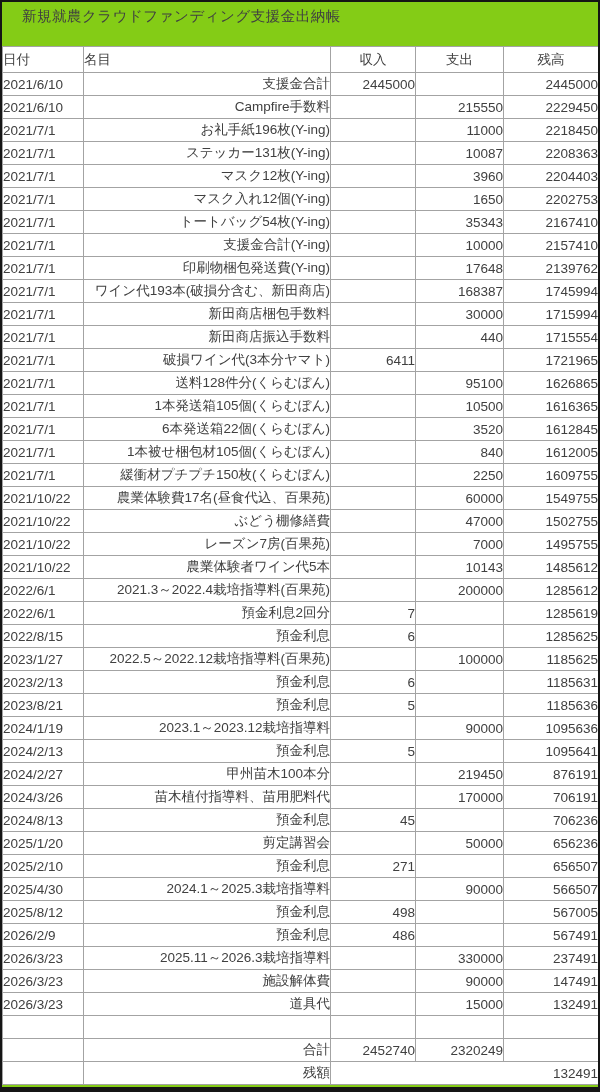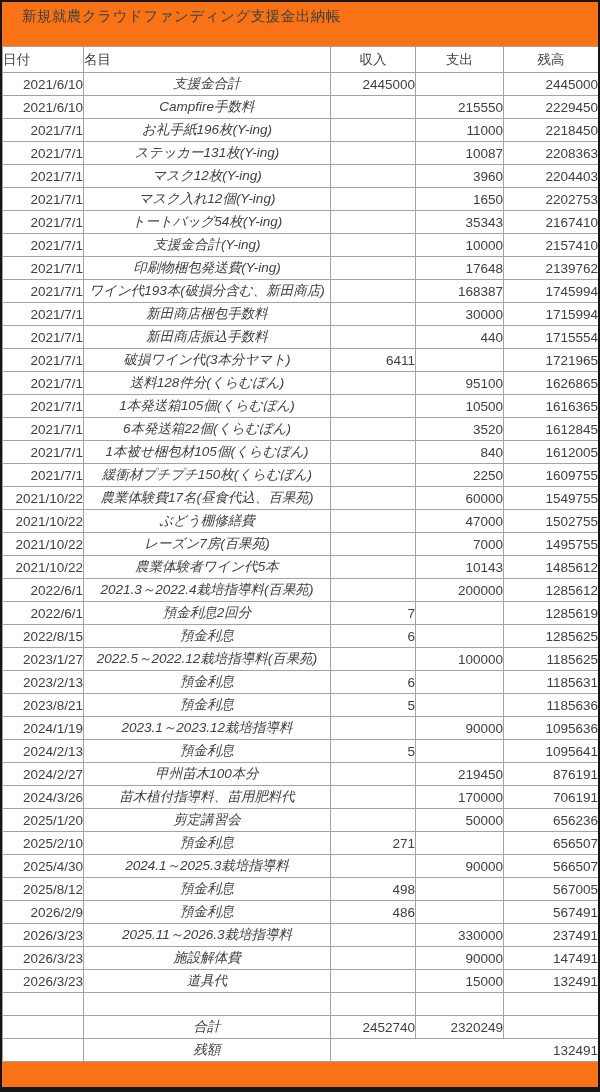--- a/index.html
+++ b/index.html
@@ -7,7 +7,7 @@
     width: 600px;
     height: 1092px;
     box-sizing: border-box;
-    background: #f97316;
+    background: #84cc16;
     border: 2px solid #151515;
     border-bottom-width: 5px;
     font-family: "Liberation Sans", "DejaVu Sans", sans-serif;

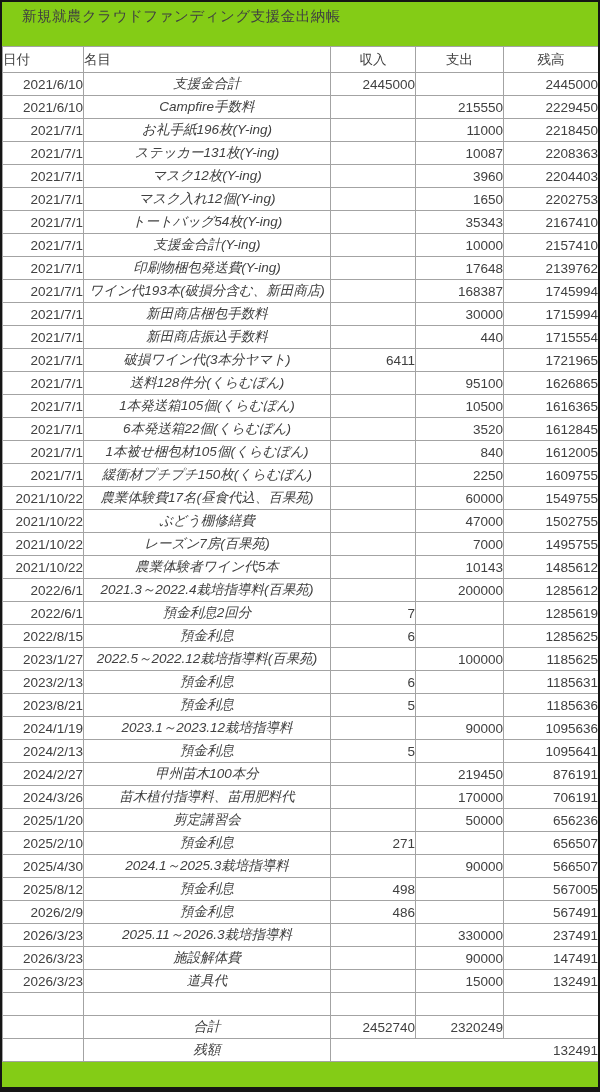--- a/index.html
+++ b/index.html
@@ -43,7 +43,7 @@
   .h-date { text-align: left;  padding-left: 4px; }
   .h-item { text-align: left;  padding-left: 5px; font-family: Liberation Serif, serif; }
   .h-num  { text-align: center; }
-  .c-date { text-align: right; padding-right: 5px; font-size: 13px; }
+  .c-date { text-align: left; padding-right: 5px; font-size: 13px; }
   .c-item { text-align: center;  padding-left: 5px; font-style: italic; }
   .c-num  { text-align: right; padding-right: 5px; }
 </style>

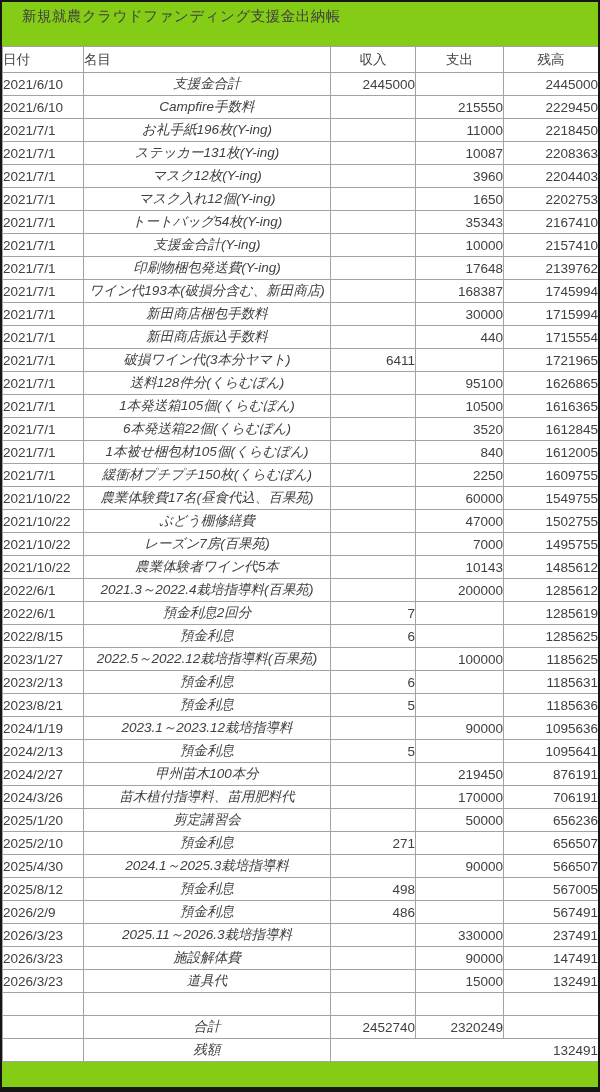--- a/index.html
+++ b/index.html
@@ -44,7 +44,7 @@
   .h-item { text-align: left;  padding-left: 5px; font-family: Liberation Serif, serif; }
   .h-num  { text-align: center; }
   .c-date { text-align: left; padding-right: 5px; font-size: 13px; }
-  .c-item { text-align: center;  padding-left: 5px; font-style: italic; }
+  .c-item { text-align: right;  padding-left: 5px; }
   .c-num  { text-align: right; padding-right: 5px; }
 </style>
 </head>

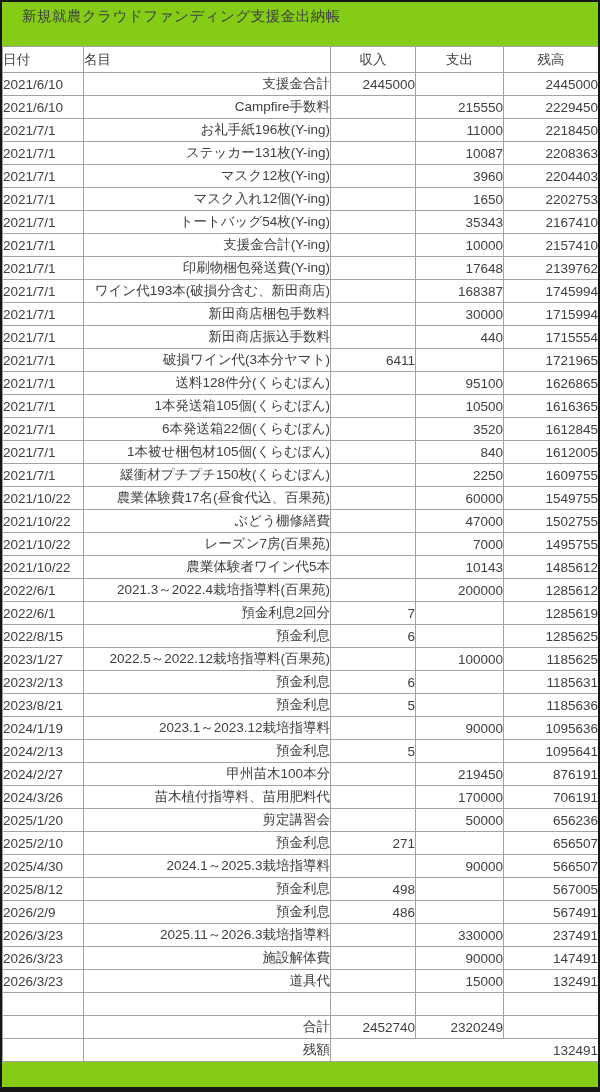--- a/index.html
+++ b/index.html
@@ -296,6 +296,13 @@
           <td class="c-num">706191</td>
         </tr>
         <tr>
+          <td class="c-date">2024/8/13</td>
+          <td class="c-item">預金利息</td>
+          <td class="c-num">45</td>
+          <td class="c-num"></td>
+          <td class="c-num">706236</td>
+        </tr>
+        <tr>
           <td class="c-date">2025/1/20</td>
           <td class="c-item">剪定講習会</td>
           <td class="c-num"></td>

